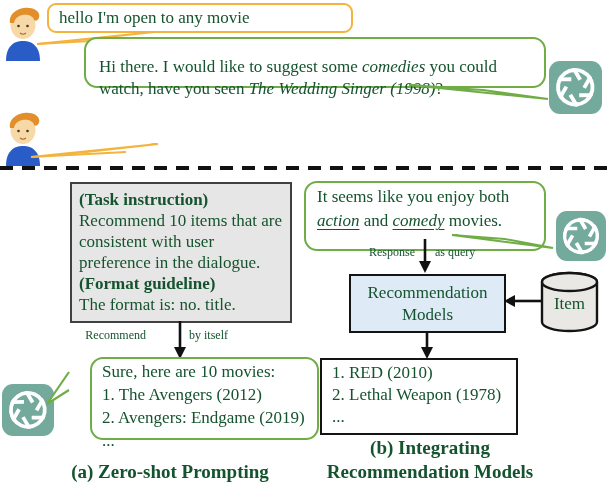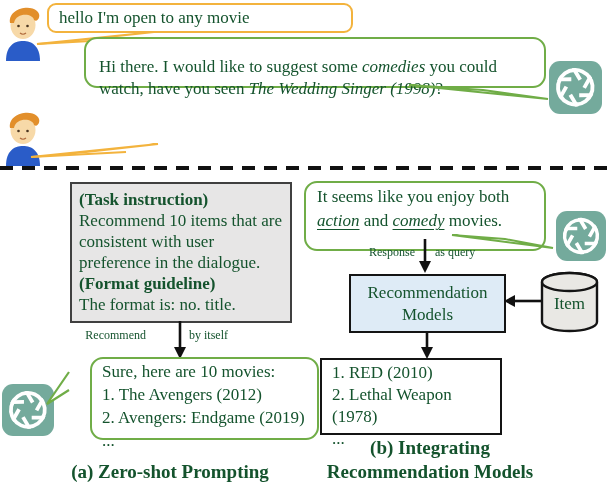--- a/index.html
+++ b/index.html
@@ -40,7 +40,7 @@
     text-align:center; font-size:17px; line-height:22px;
   }
   .results-box {
-    position:absolute; left:320px; top:358px; width:182px; height:77px;
+    position:absolute; left:320px; top:358px; width:198px; height:77px;
     background:#fff; border:2.2px solid var(--box_border);
     box-sizing:border-box; padding:2px 10px; font-size:17px; line-height:22px;
   }

